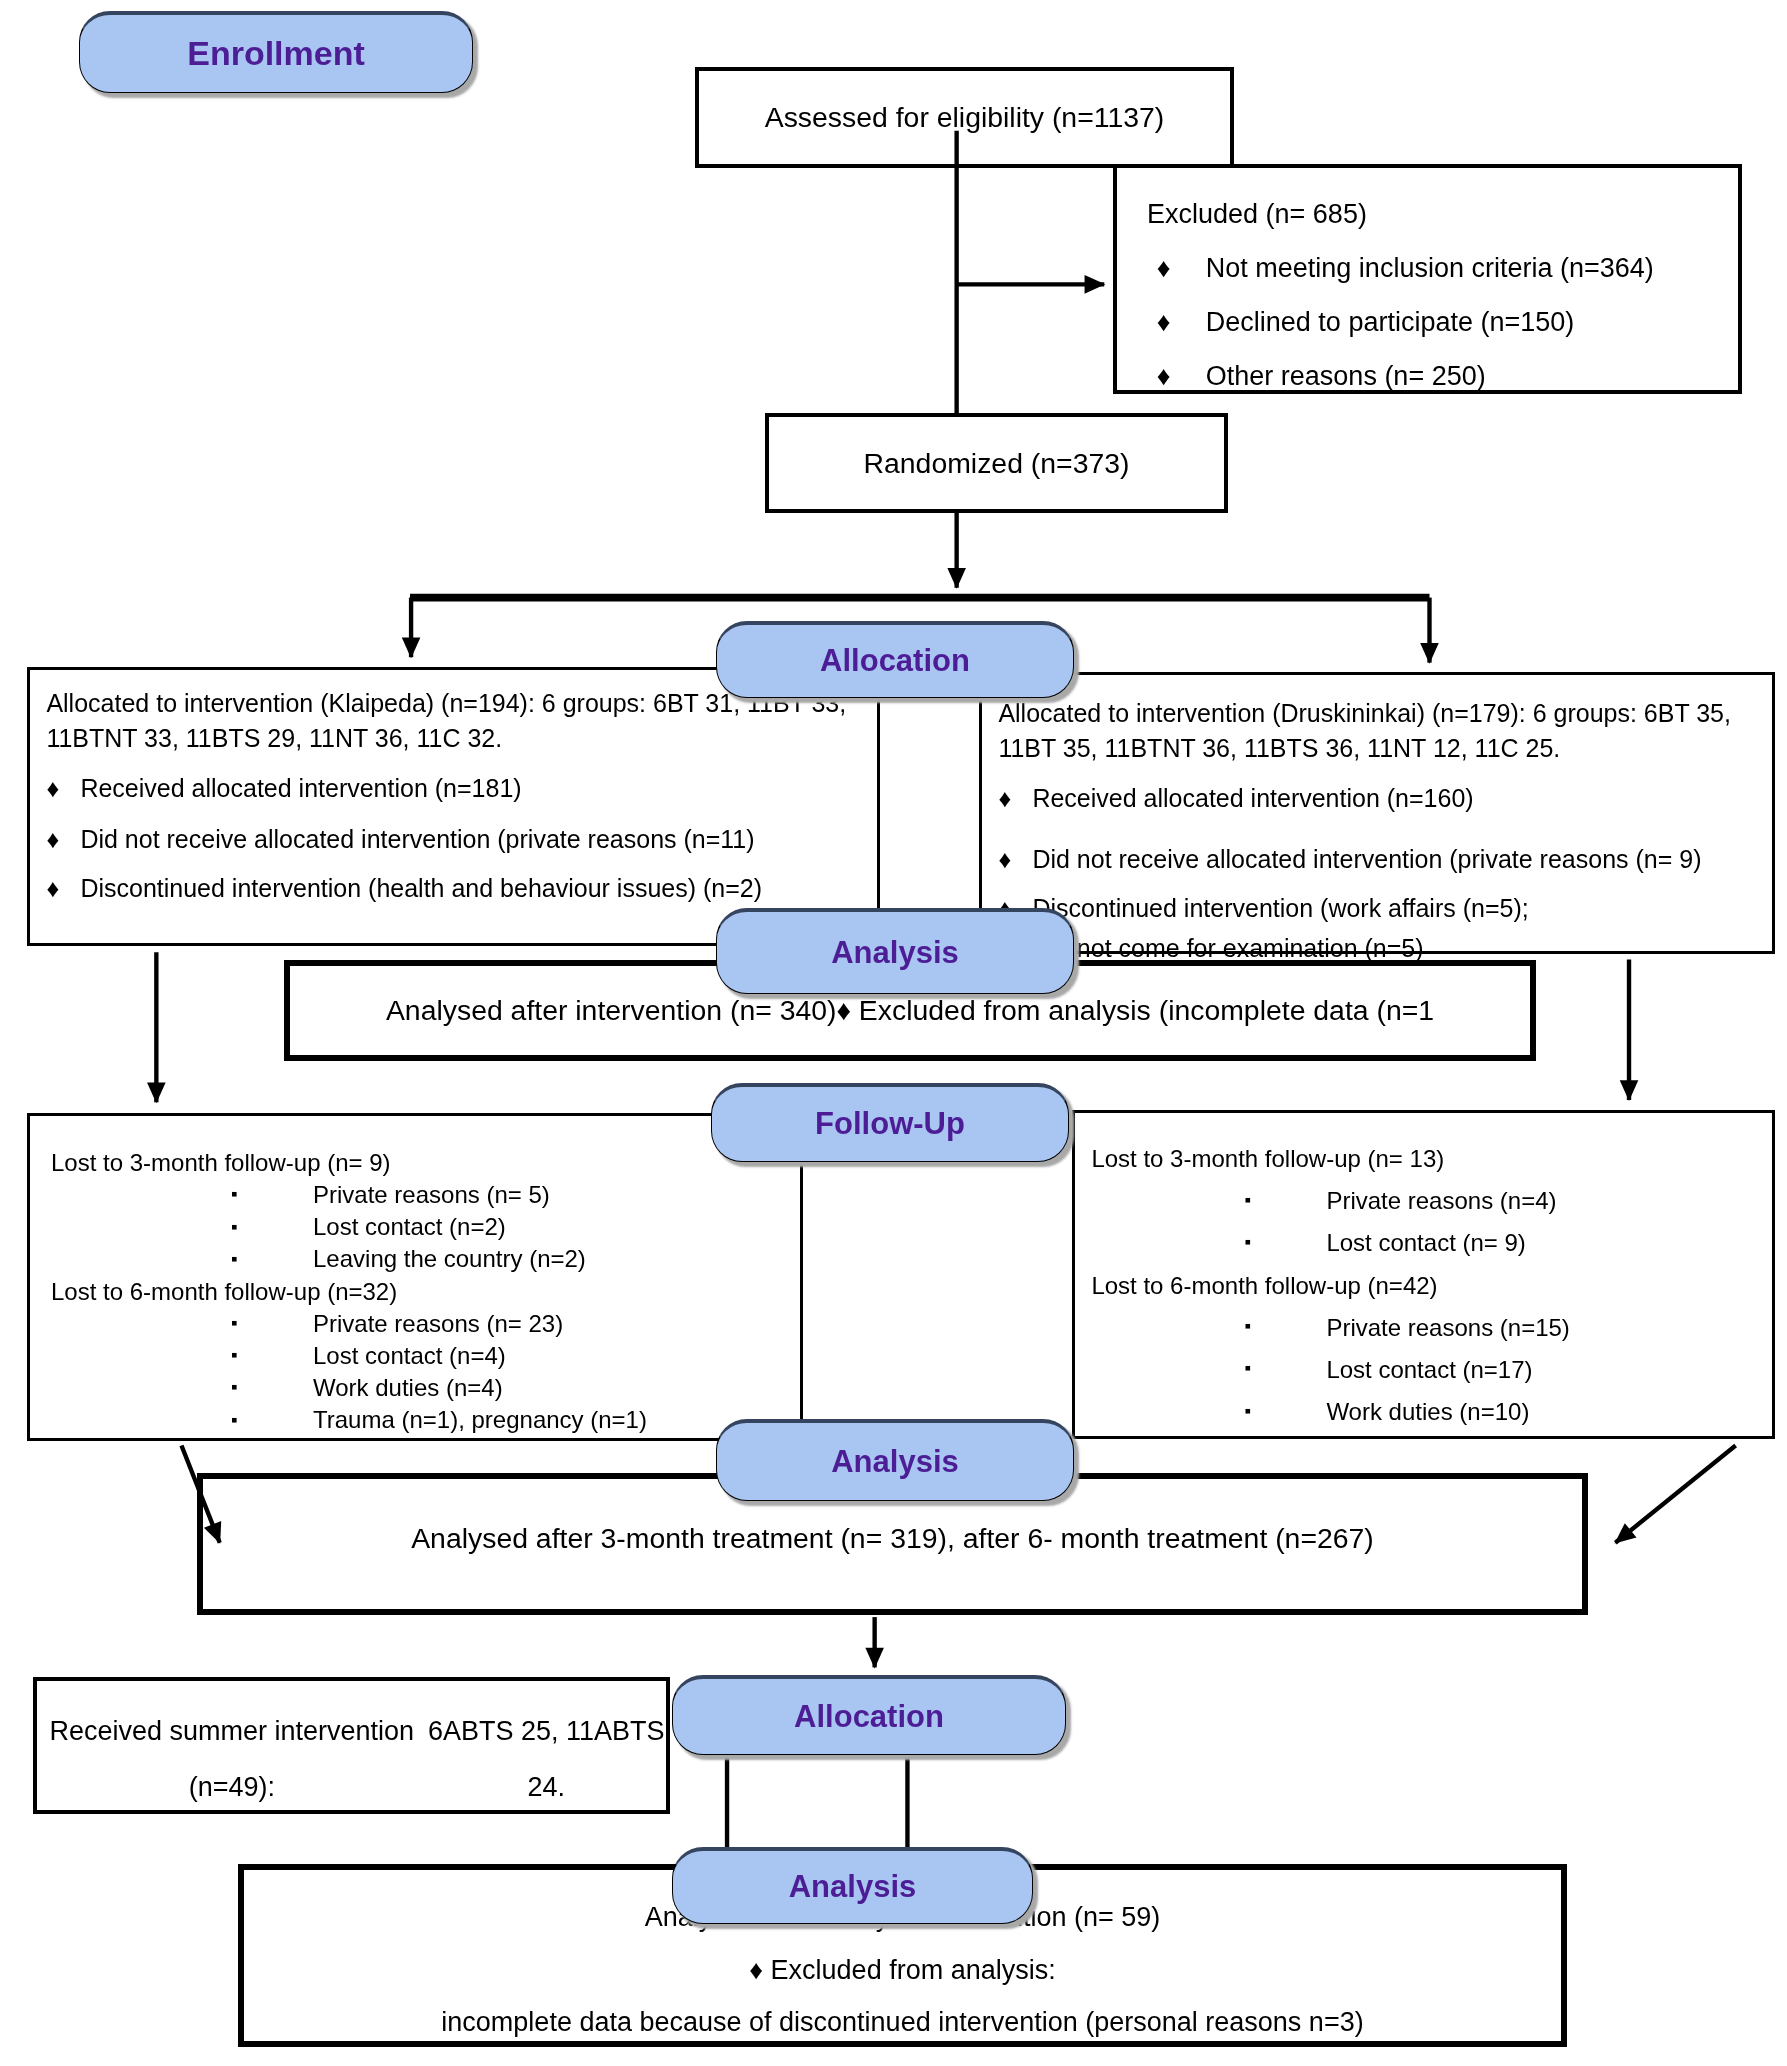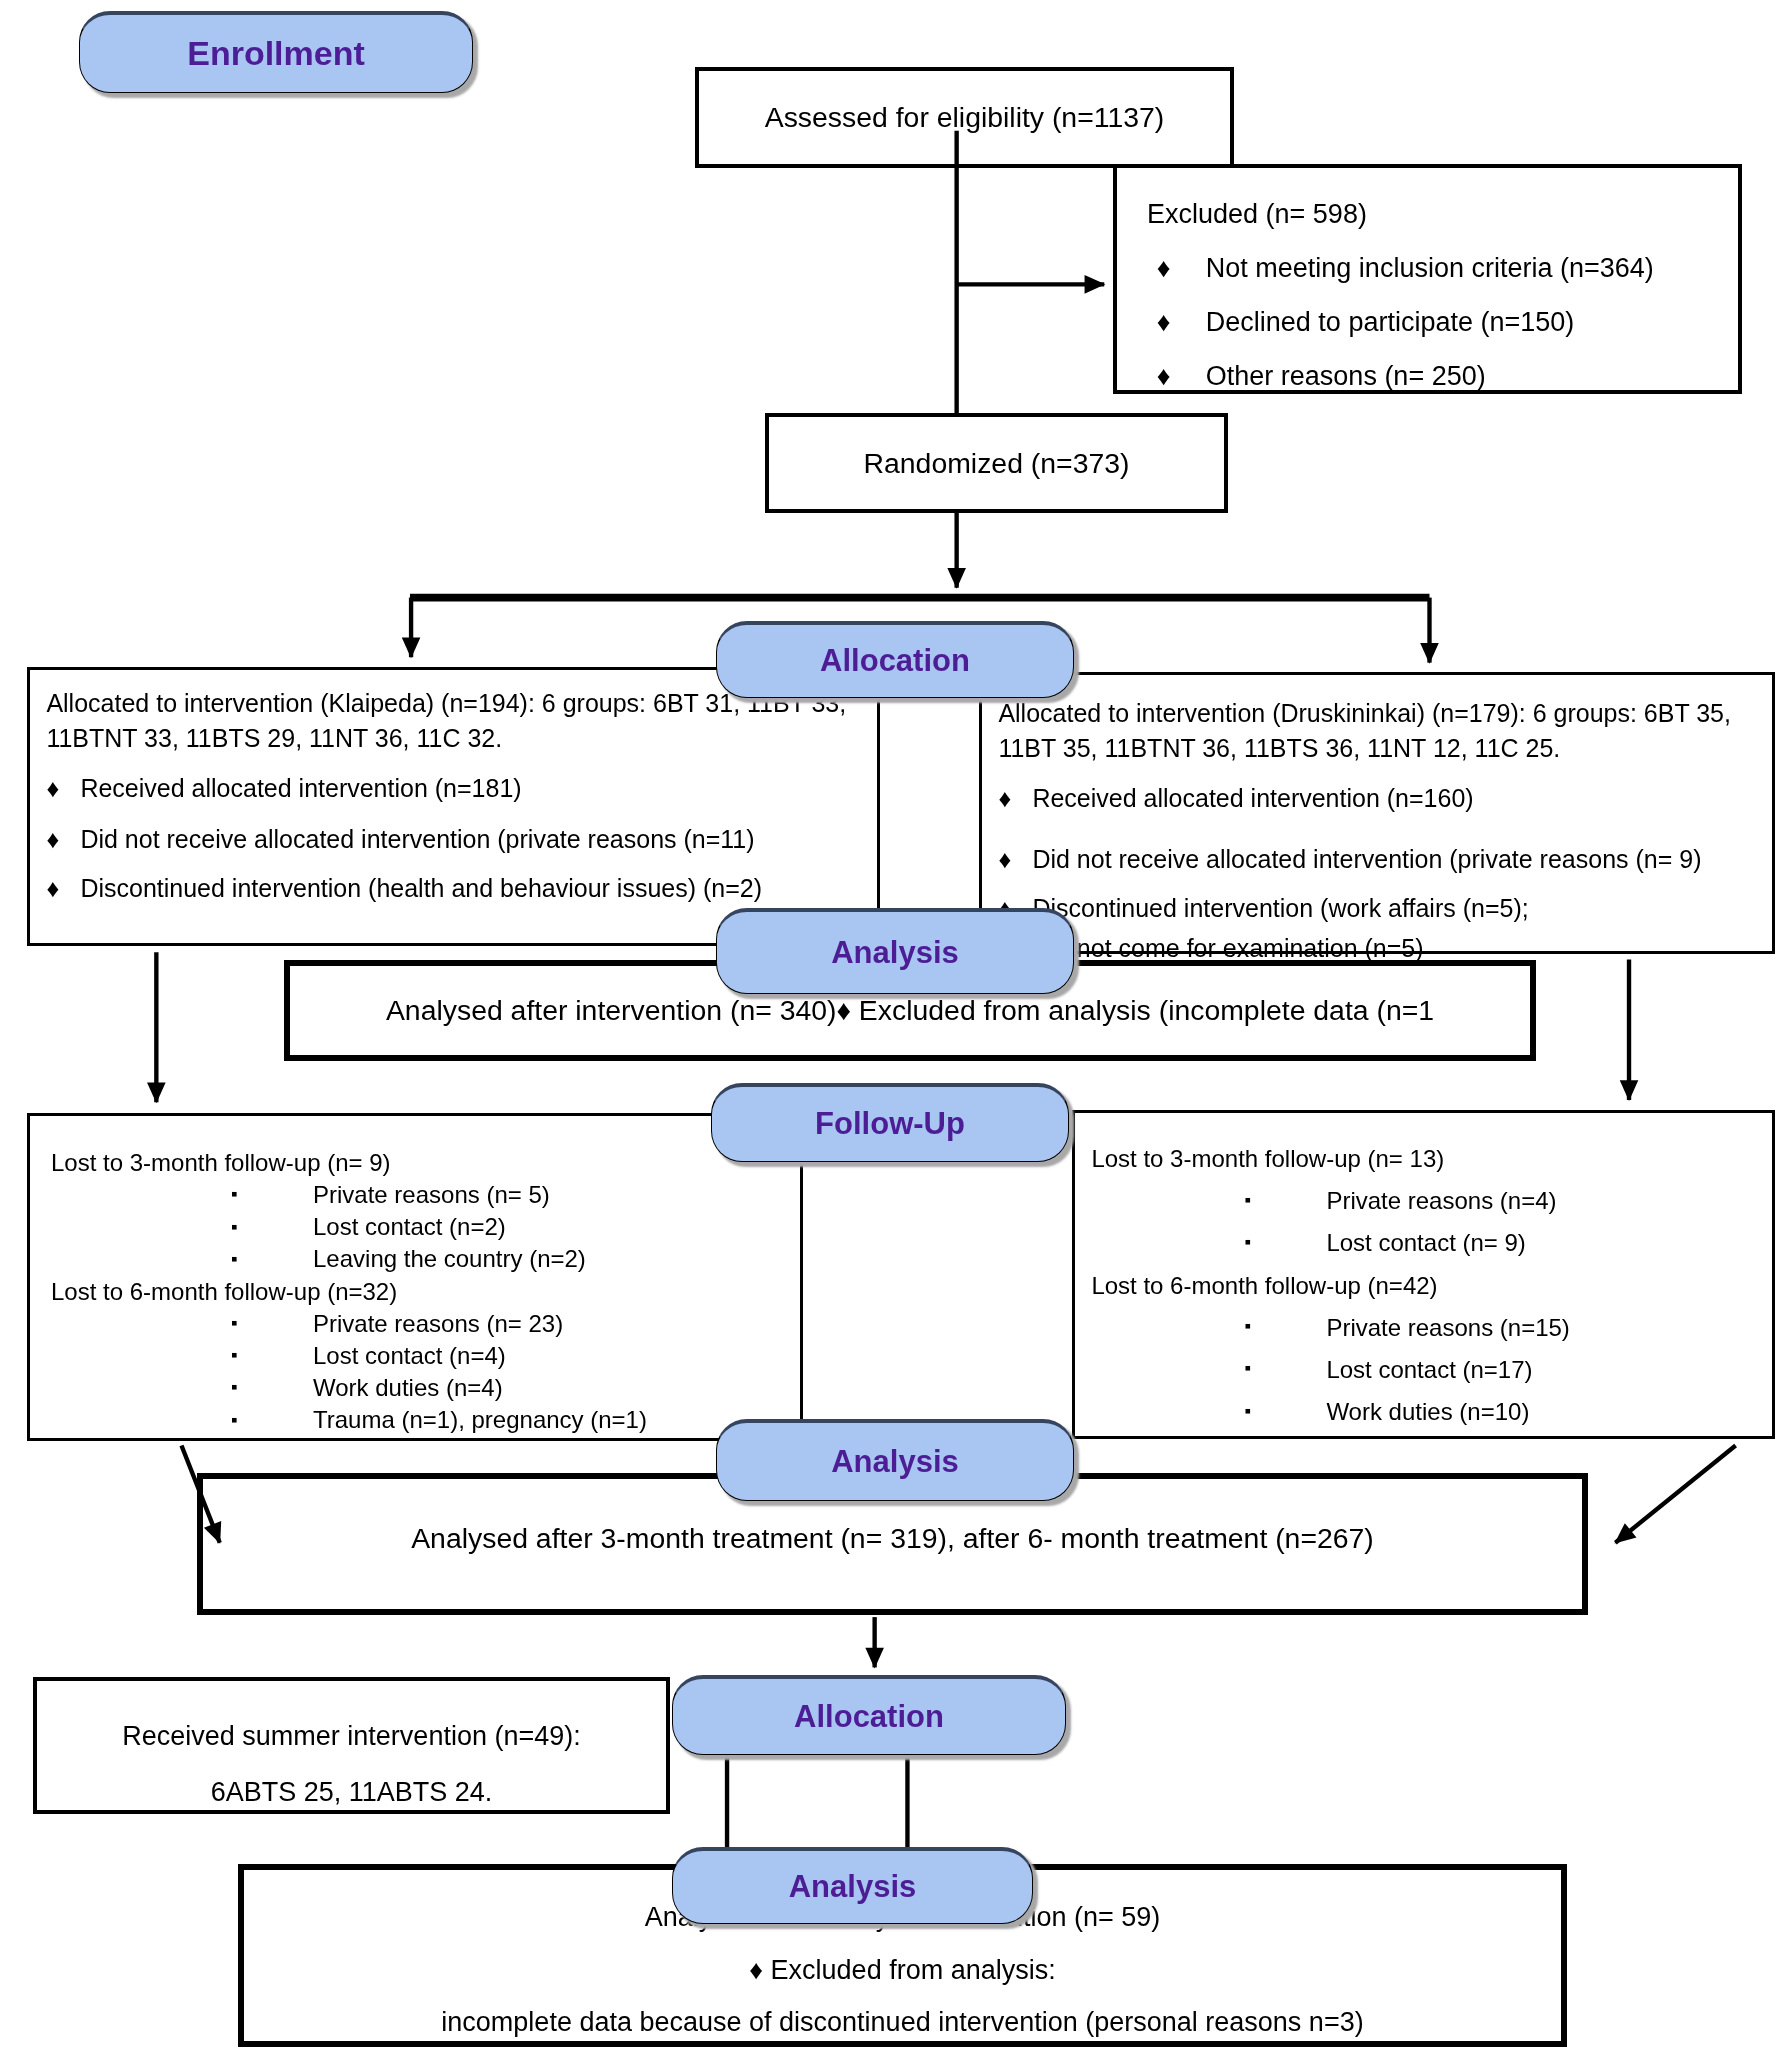--- a/index.html
+++ b/index.html
@@ -129,7 +129,7 @@
   </div>
 
   <div class="box" id="excluded-box" style="left:1113px;top:164px;width:629px;height:230px;border-width:4.4px;">
-    <div>Excluded (n= 598)</div>
+    <div>Excluded (n= 685)</div>
     <div class="bullet-row">
       <span class="dm">♦</span>
       <span>Not meeting inclusion criteria (n=364)</span>

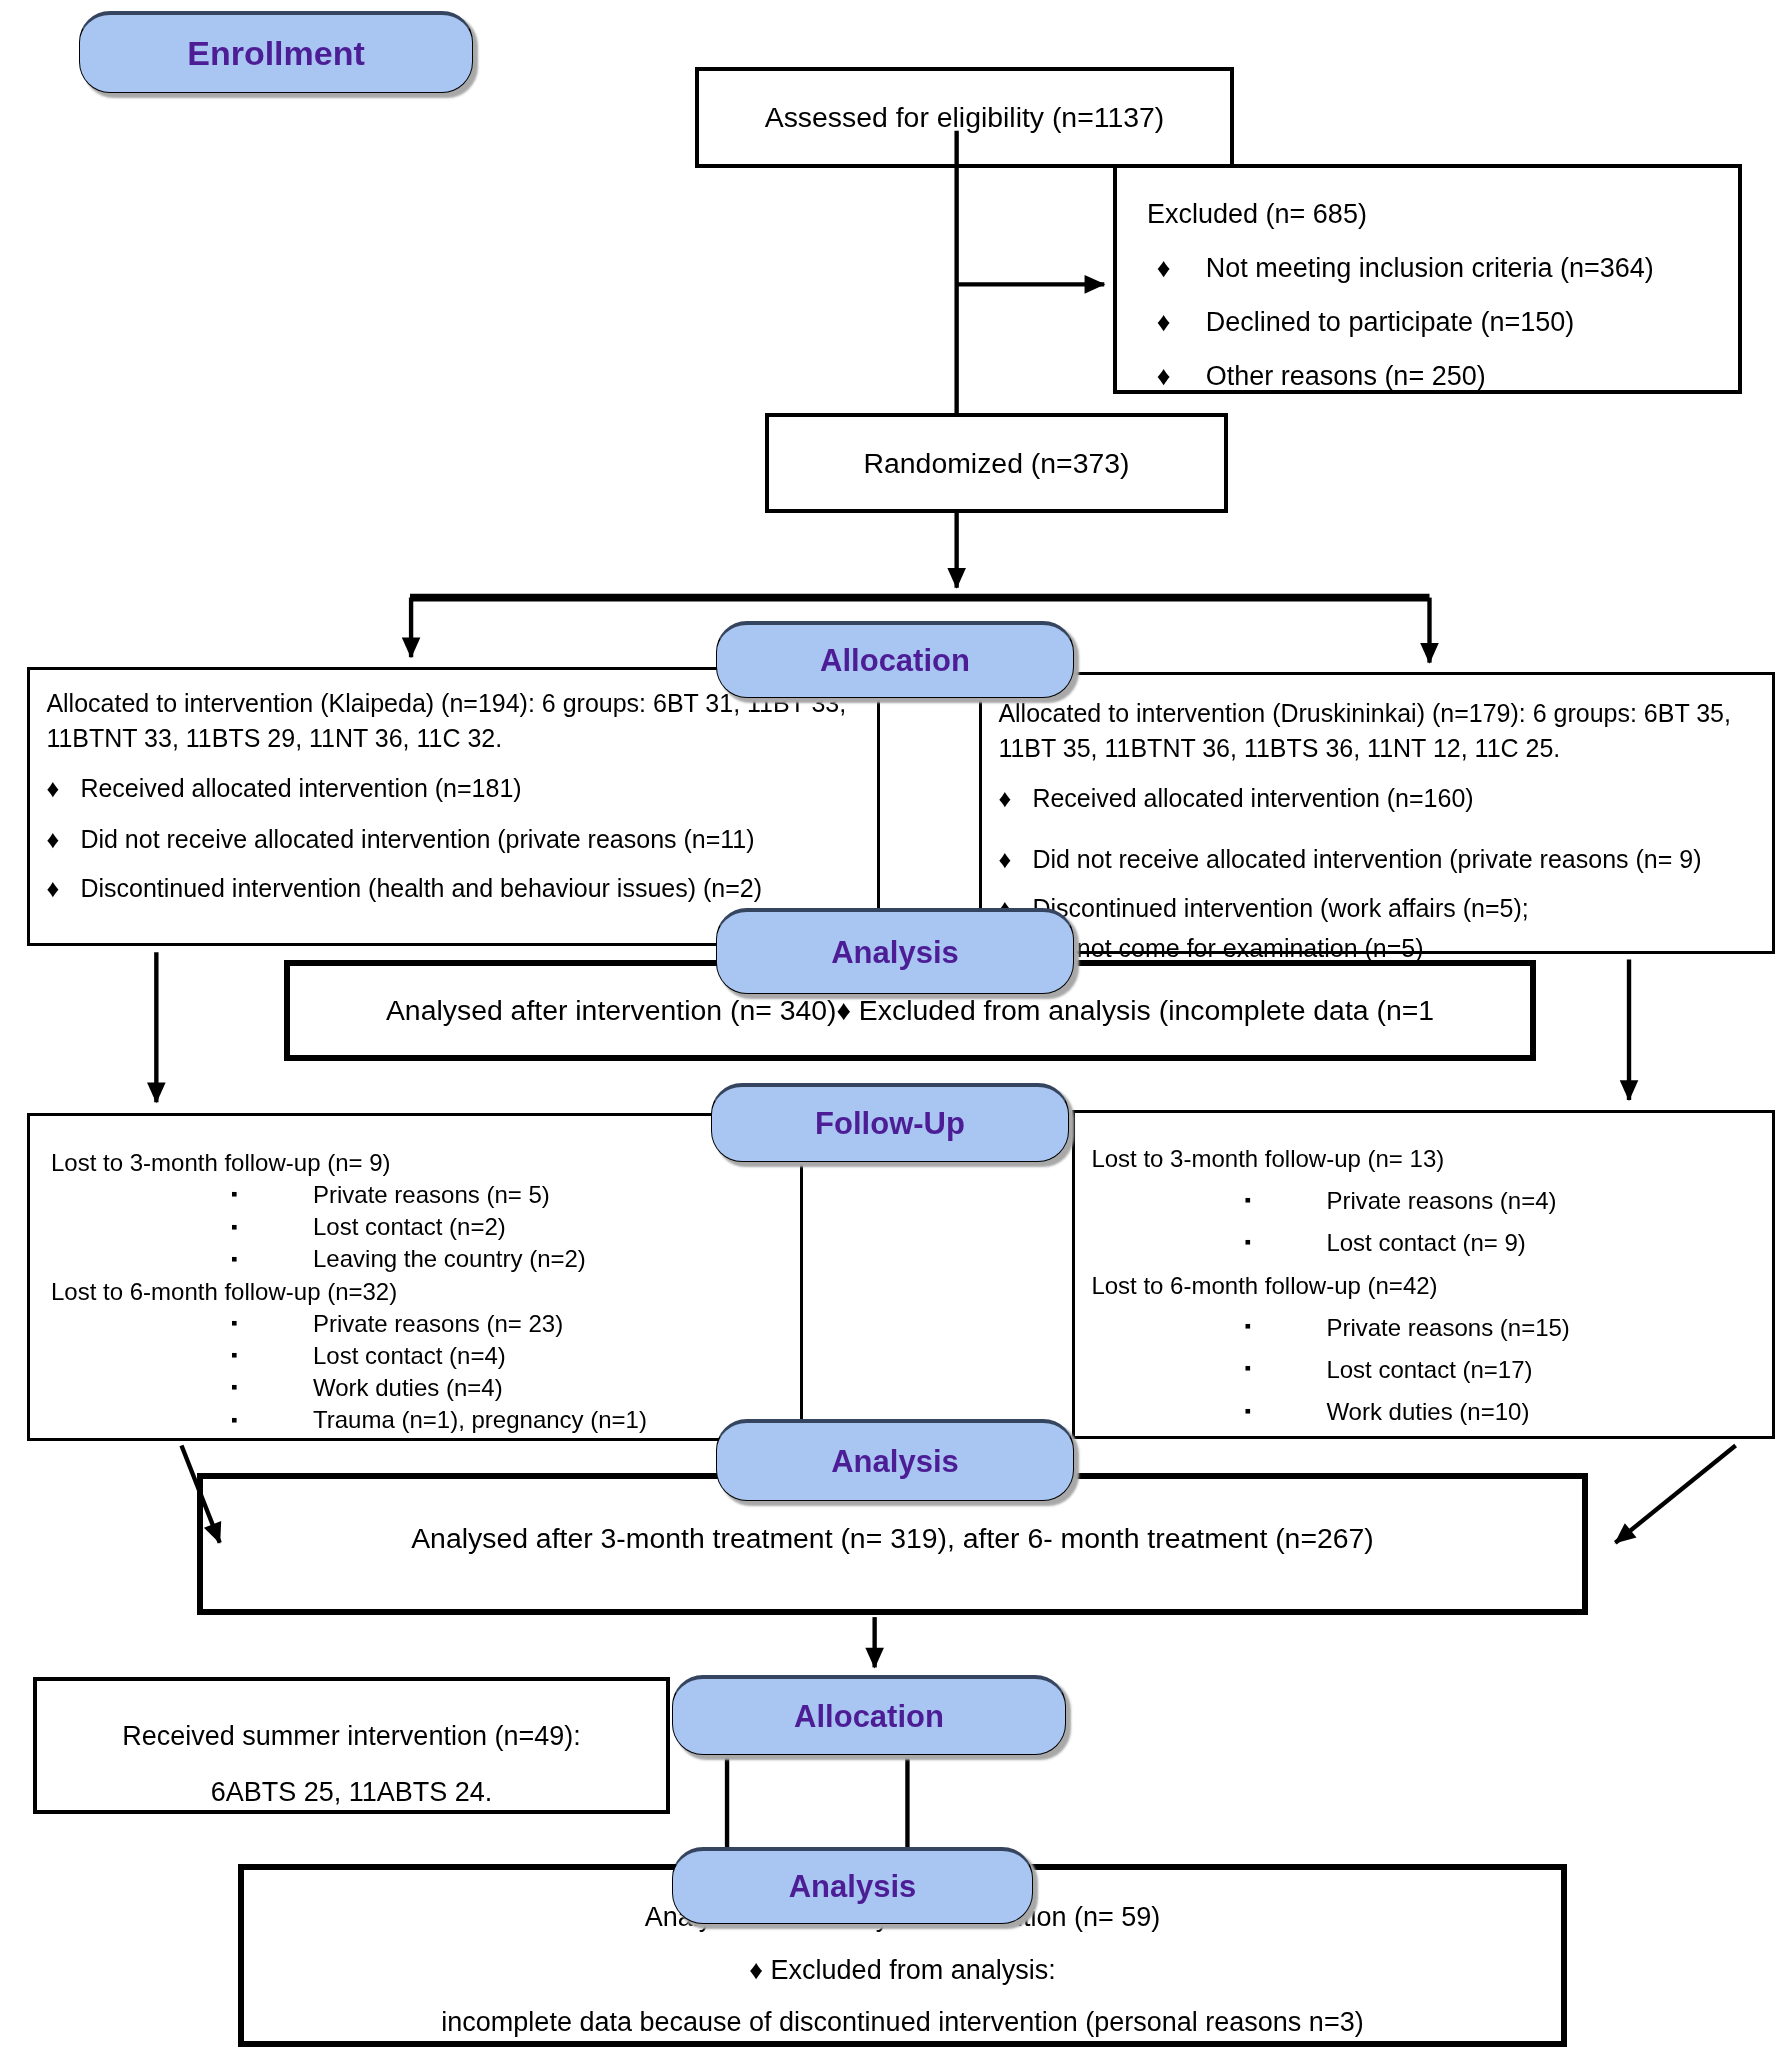--- a/index.html
+++ b/index.html
@@ -65,7 +65,7 @@
   #strip1{font-size:28.4px;}
   #strip2{font-size:28.4px;align-items:flex-start;padding-top:43px;}
   
-  .summer{flex-direction:column;font-size:27px;line-height:2.05;justify-content:space-between;padding-top:28.4px;}
+  .summer{flex-direction:row;font-size:27px;line-height:2.05;justify-content:space-between;padding-top:28.4px;}
   
   #final-box{flex-direction:column;font-size:27px;line-height:1.95;justify-content:flex-start;padding-top:21px;}
 </style>

